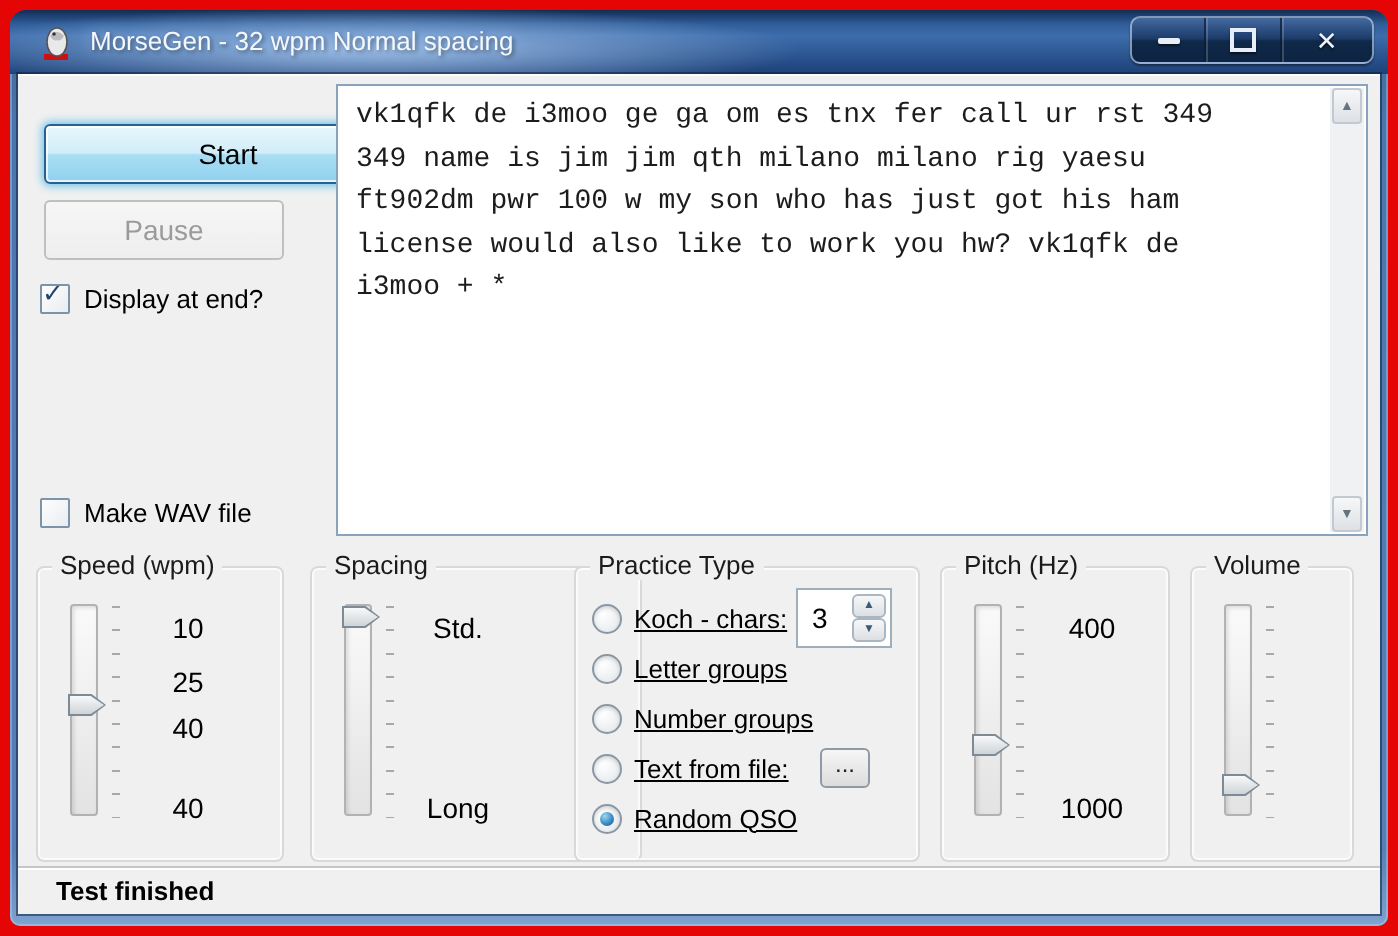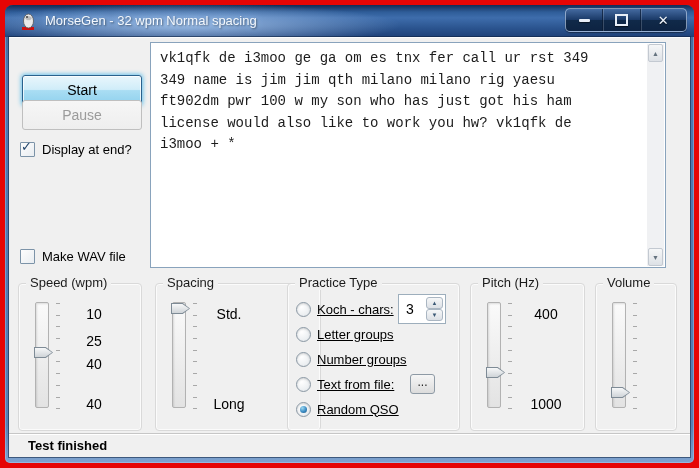--- a/index.html
+++ b/index.html
@@ -52,7 +52,7 @@
   .check-label{font-size:13px;color:#000;white-space:nowrap;}
 
   
-  .transcript{position:absolute;left:141px;top:5px;width:516px;height:226px;background:#fff;
+  .transcript{position:absolute;left:159px;top:5px;width:516px;height:226px;background:#fff;
     border:1px solid #89a3bc;box-sizing:border-box;}
   .transcript-text{position:absolute;left:0;top:0;right:17px;bottom:0;padding:5px 6px 5px 9px;
     font-family:"Liberation Mono","DejaVu Sans Mono",monospace;font-size:14px;line-height:21.5px;

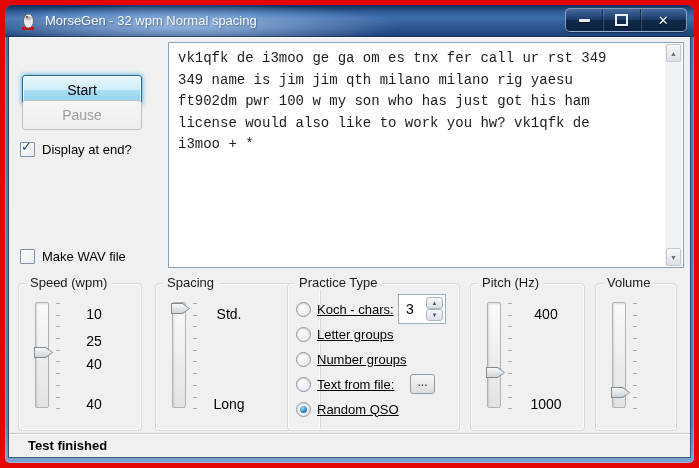--- a/index.html
+++ b/index.html
@@ -36,9 +36,9 @@
   
   .btn{position:absolute;width:118px;height:28px;border-radius:3px;font-size:14px;
     display:flex;align-items:center;justify-content:center;cursor:default;}
-  .btn-start{left:13px;top:38px;border:1px solid #2a628d;color:#000;
+  .btn-start{left:13px;top:25px;border:1px solid #2a628d;color:#000;
     background:linear-gradient(180deg,#e9f6fc 0%,#d0edf9 48%,#a9ddf3 52%,#90d1ee 100%);
-    box-shadow:0 0 4px 1px rgba(90,190,235,.9), inset 0 0 0 1px rgba(255,255,255,.75);}
+    box-shadow:0 0 4px 1px rgba(90,190,235,.9), inset 0 0 0 1px rgba(255,255,255,.75);padding-left:32px;}
   .btn-pause{left:13px;top:63px;border:1px solid #bfbfbf;color:#9b9b9b;
     background:linear-gradient(180deg,#f6f6f6,#eeeeee);}
 

